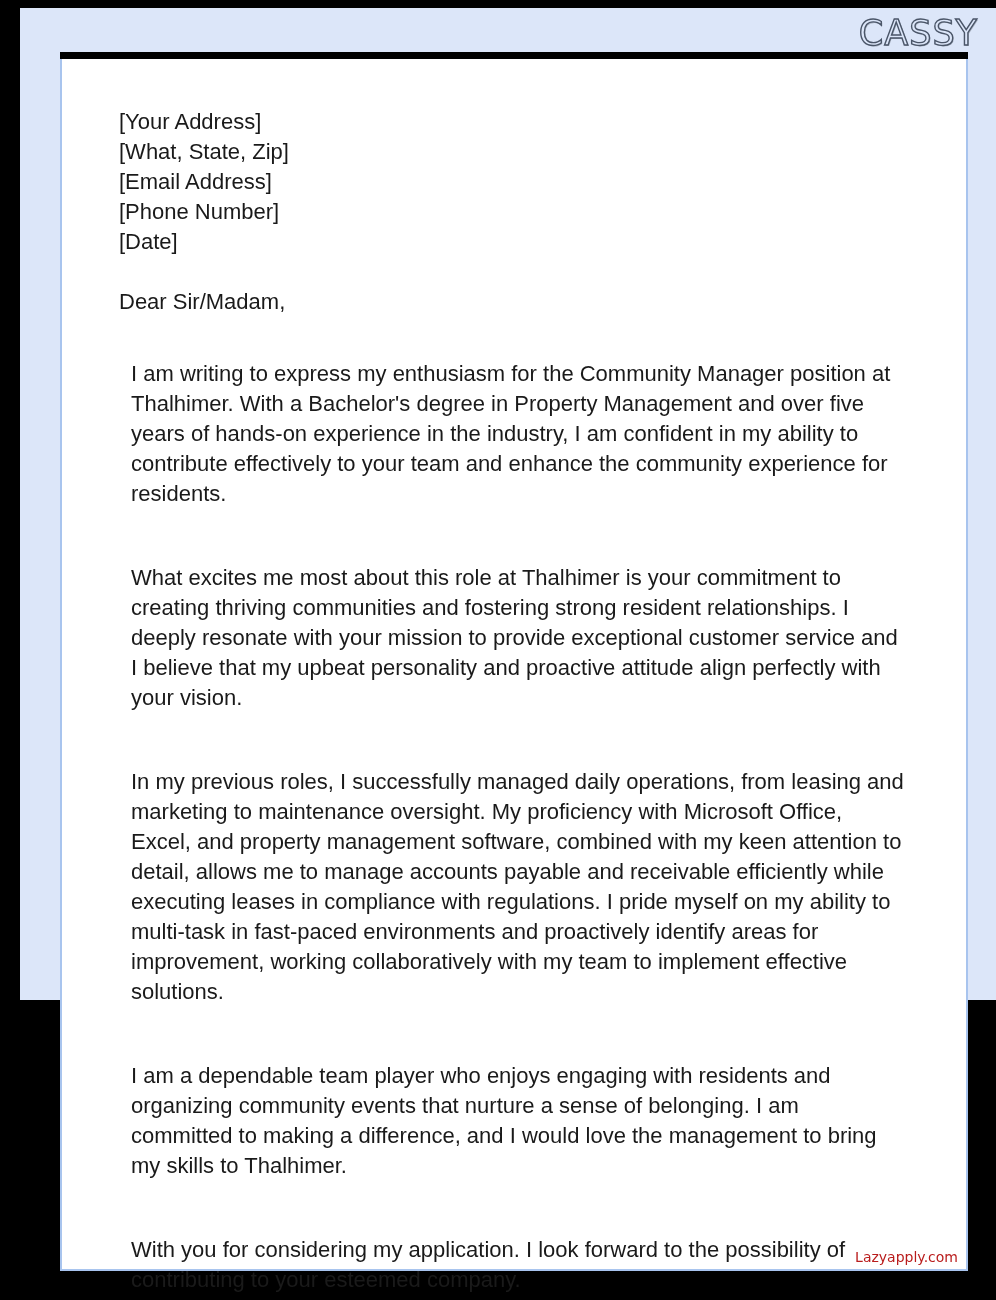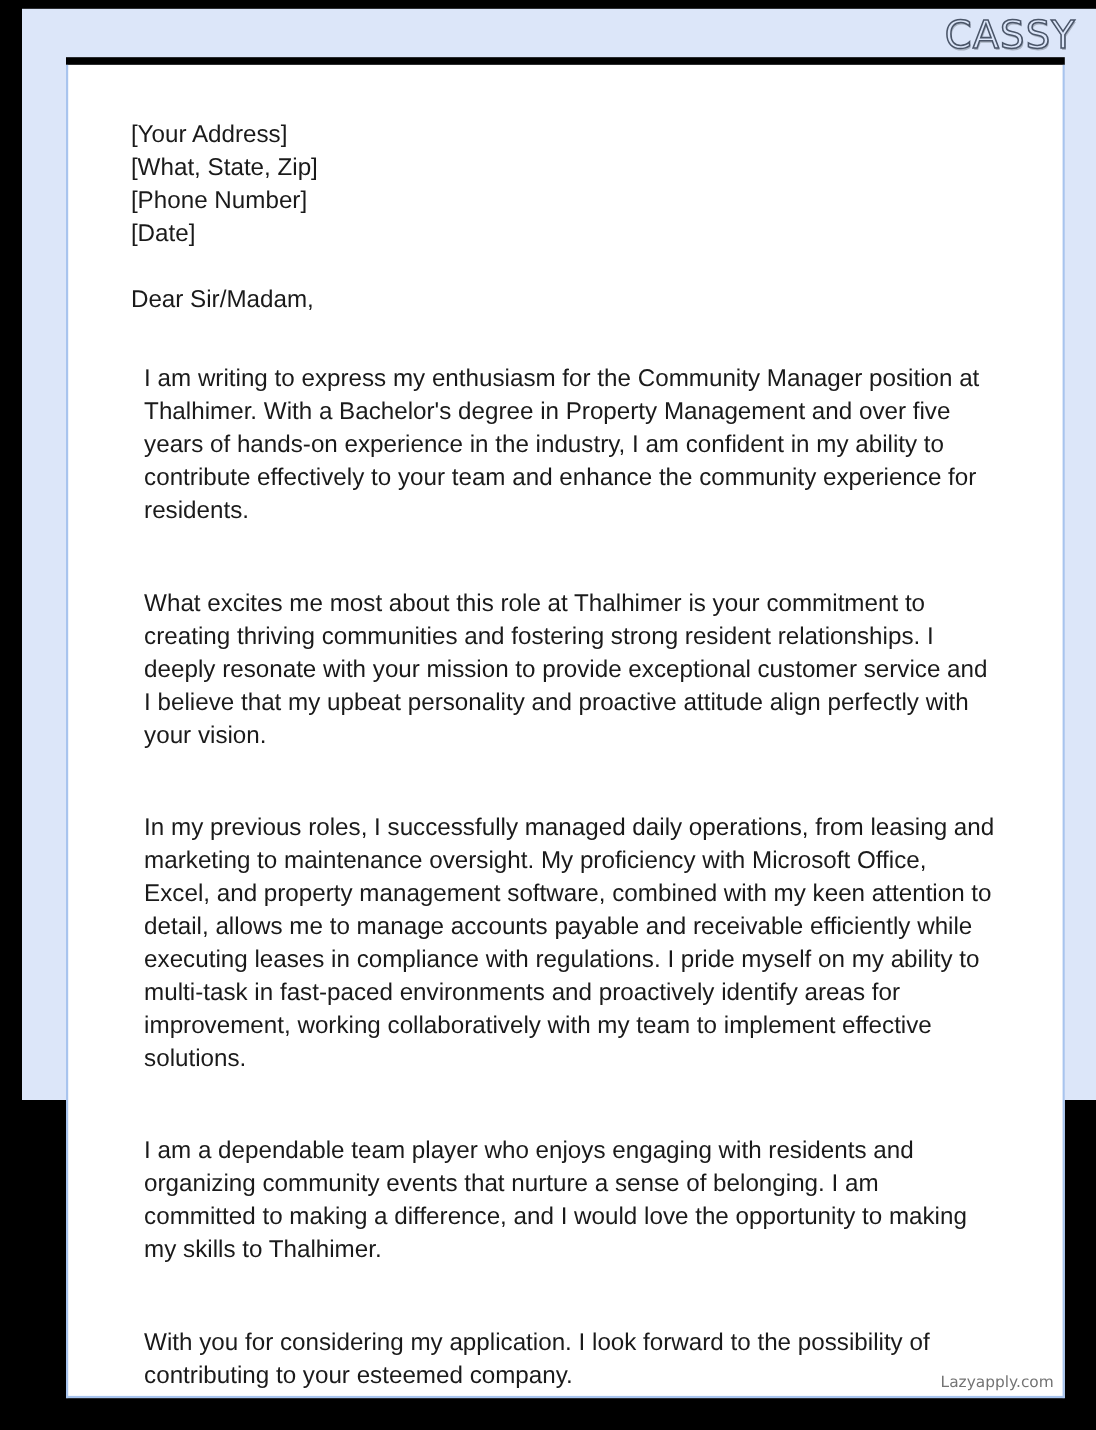--- a/index.html
+++ b/index.html
@@ -122,6 +122,7 @@
       <div>
         <div class="addr-line">[Your Address]</div>
         <div class="addr-line">[What, State, Zip]</div>
+        <div class="addr-line">[Email Address]</div>
         <div class="addr-line">[Phone Number]</div>
         <div class="addr-line">[Date]</div>
       </div>

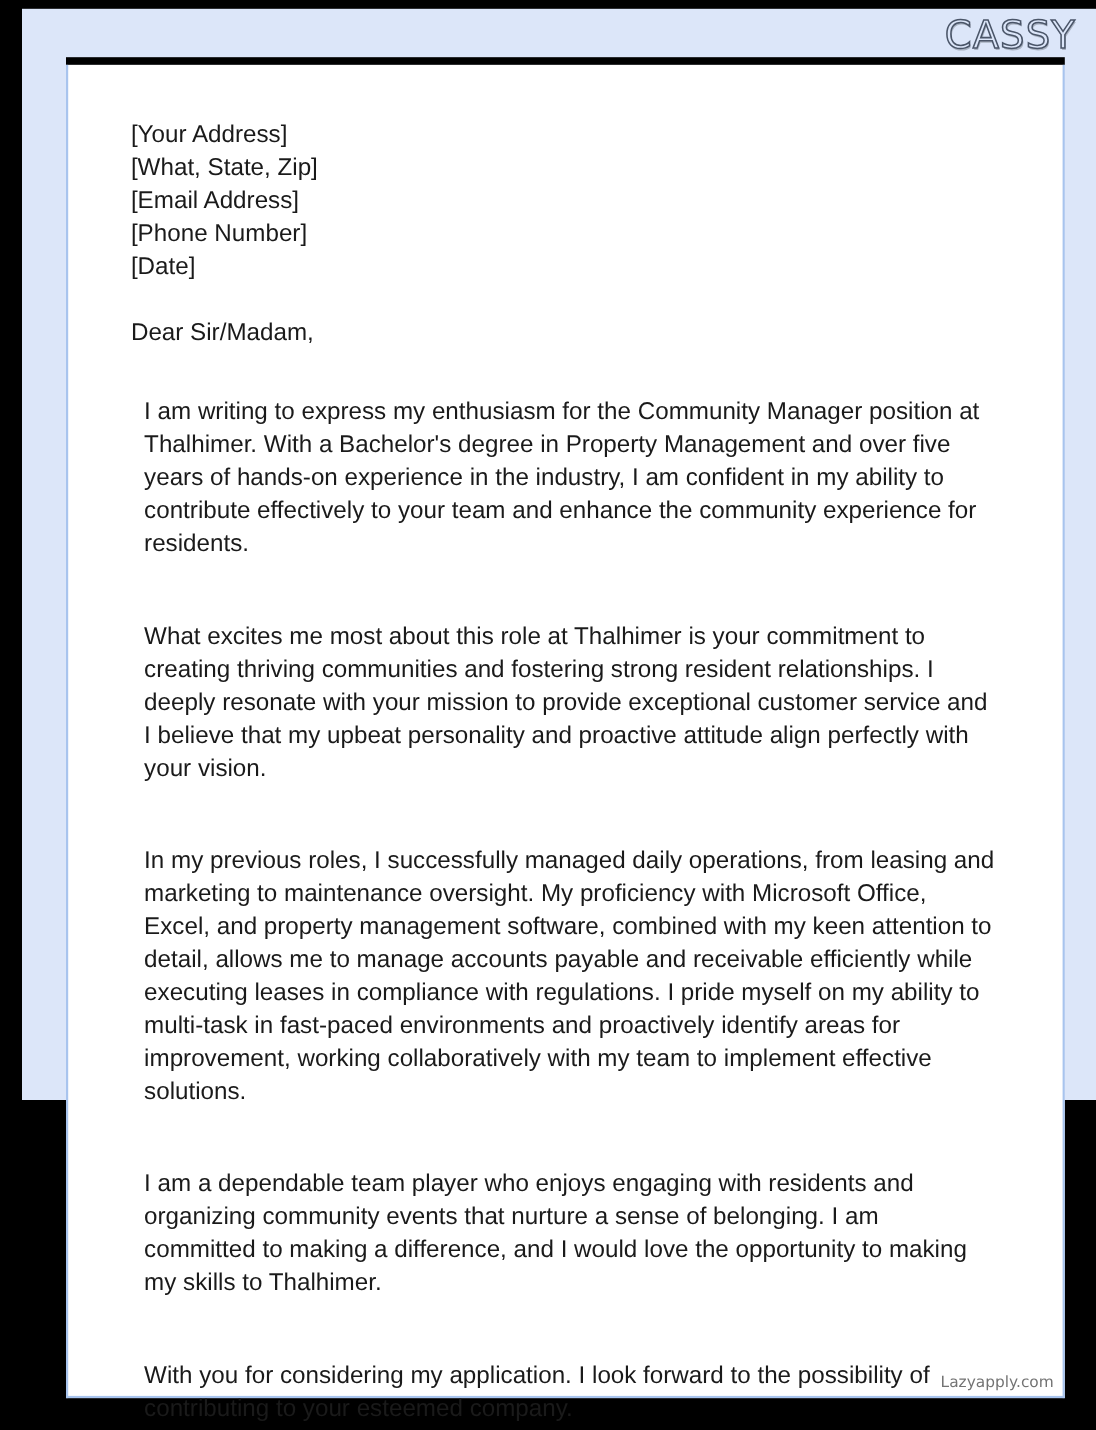--- a/index.html
+++ b/index.html
@@ -145,7 +145,7 @@
 
       <div class="block-gap"></div>
 
-      <p class="para">I am a dependable team player who enjoys engaging with residents and organizing community events that nurture a sense of belonging. I am committed to making a difference, and I would love the opportunity to making my skills to Thalhimer.</p>
+      <p class="para">I am a dependable team player who enjoys engaging with residents and organizing community events that nurture a sense of belonging. I am committed to making a difference, and I would love the management to bring my skills to Thalhimer.</p>
 
       <div class="block-gap"></div>
 

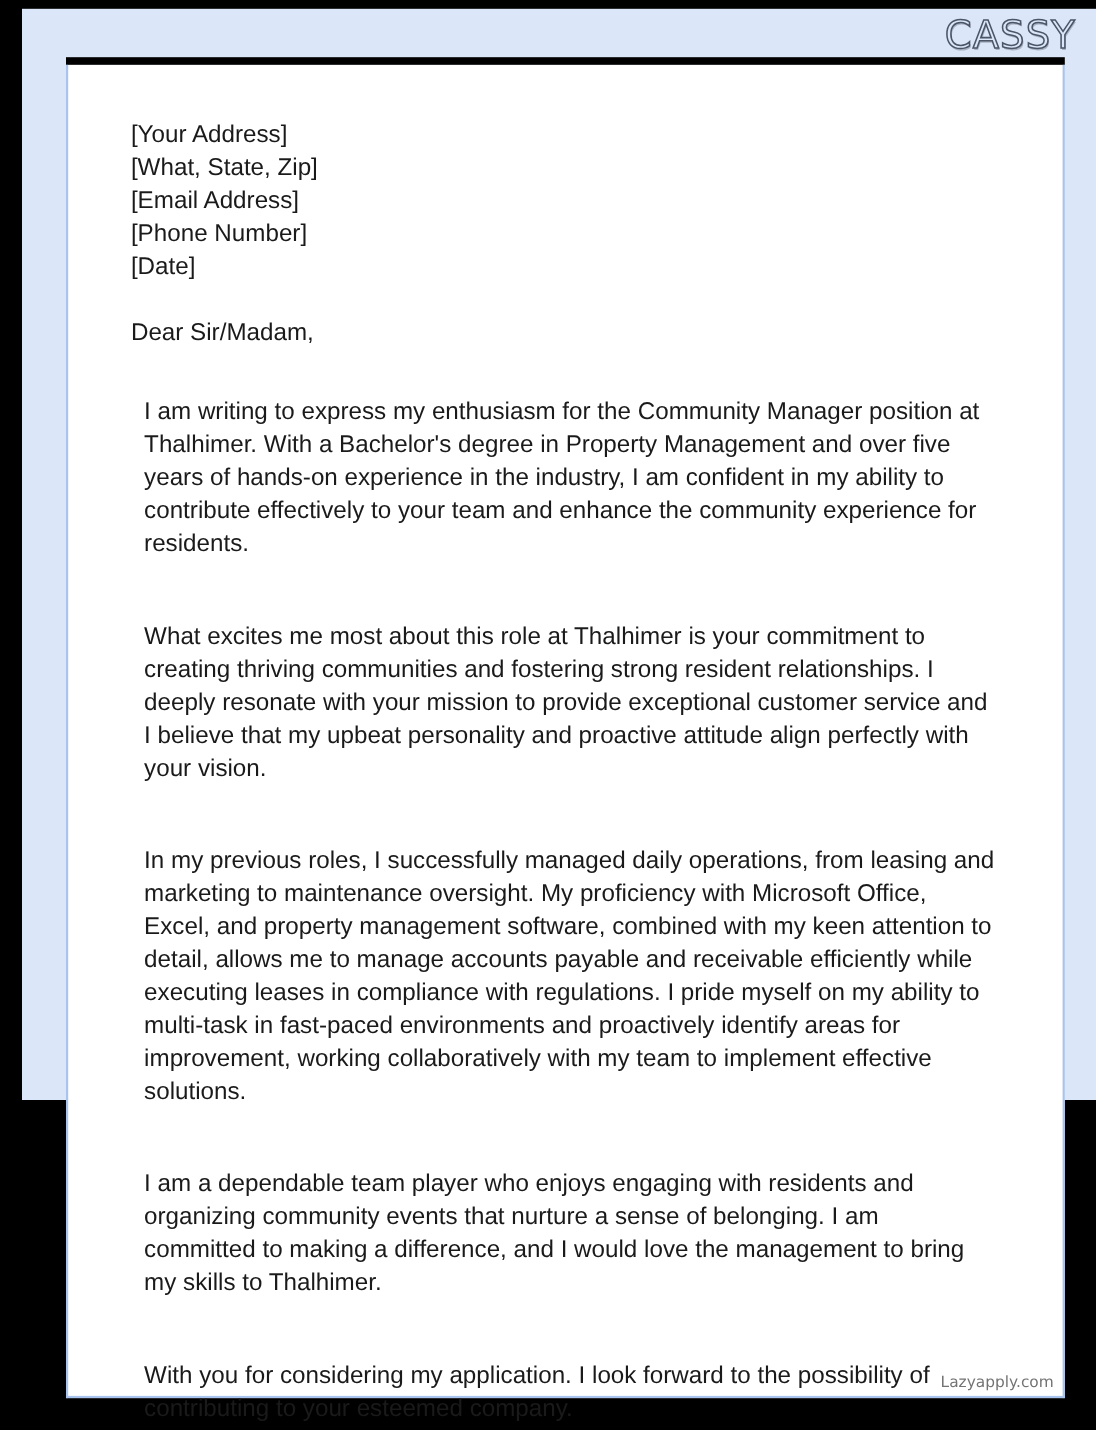--- a/index.html
+++ b/index.html
@@ -103,7 +103,7 @@
     bottom: 4px;
     font-family: "DejaVu Sans", sans-serif;
     font-size: 14px;
-    color: #737373;
+    color: #b91c1c;
   }
 </style>
 </head>

